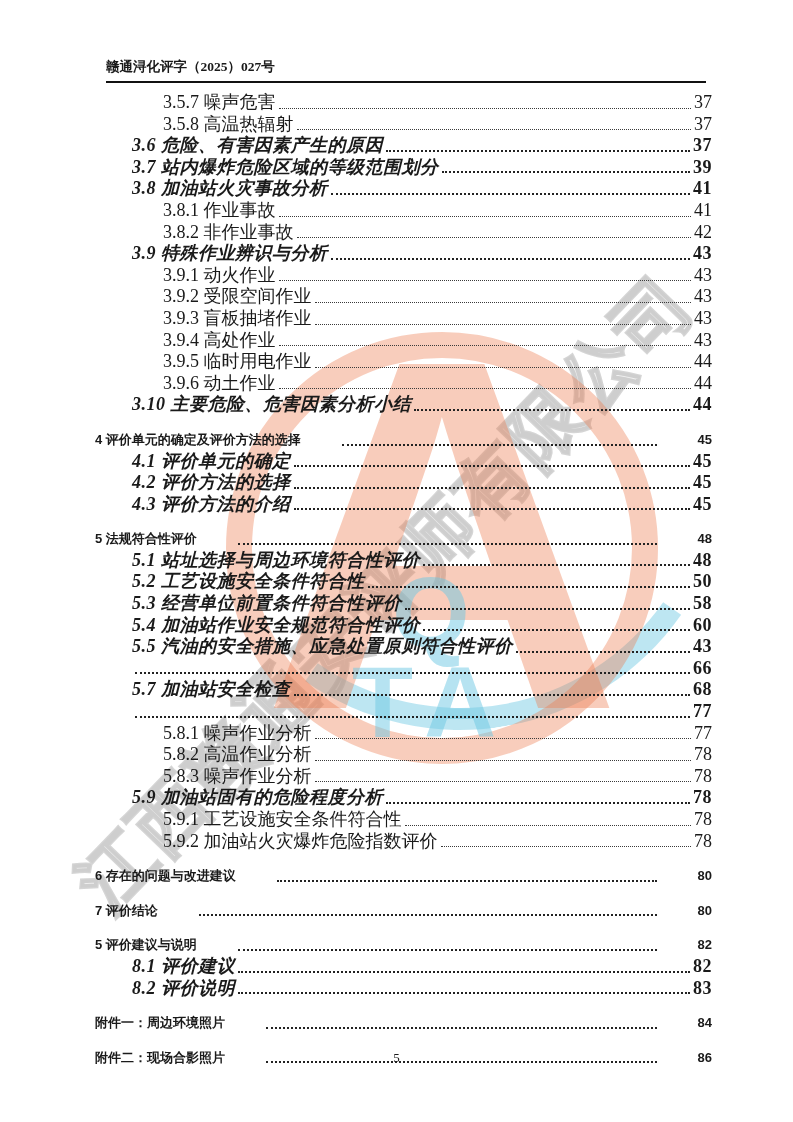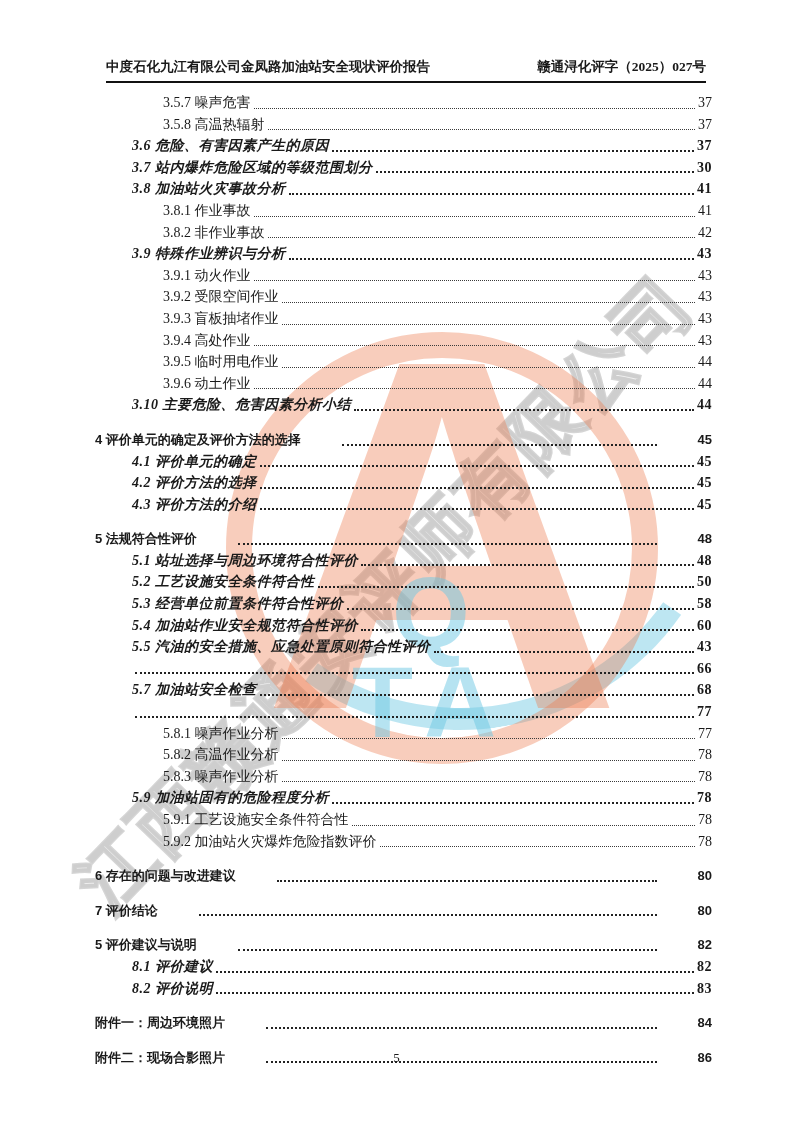--- a/index.html
+++ b/index.html
@@ -84,7 +84,6 @@
   <span class="wm wm-letter wm-a2">A</span>
 
   <div class="header">
-    <span>中度石化九江有限公司金凤路加油站安全现状评价报告</span>
     <span>赣通浔化评字（2025）027号</span>
   </div>
 

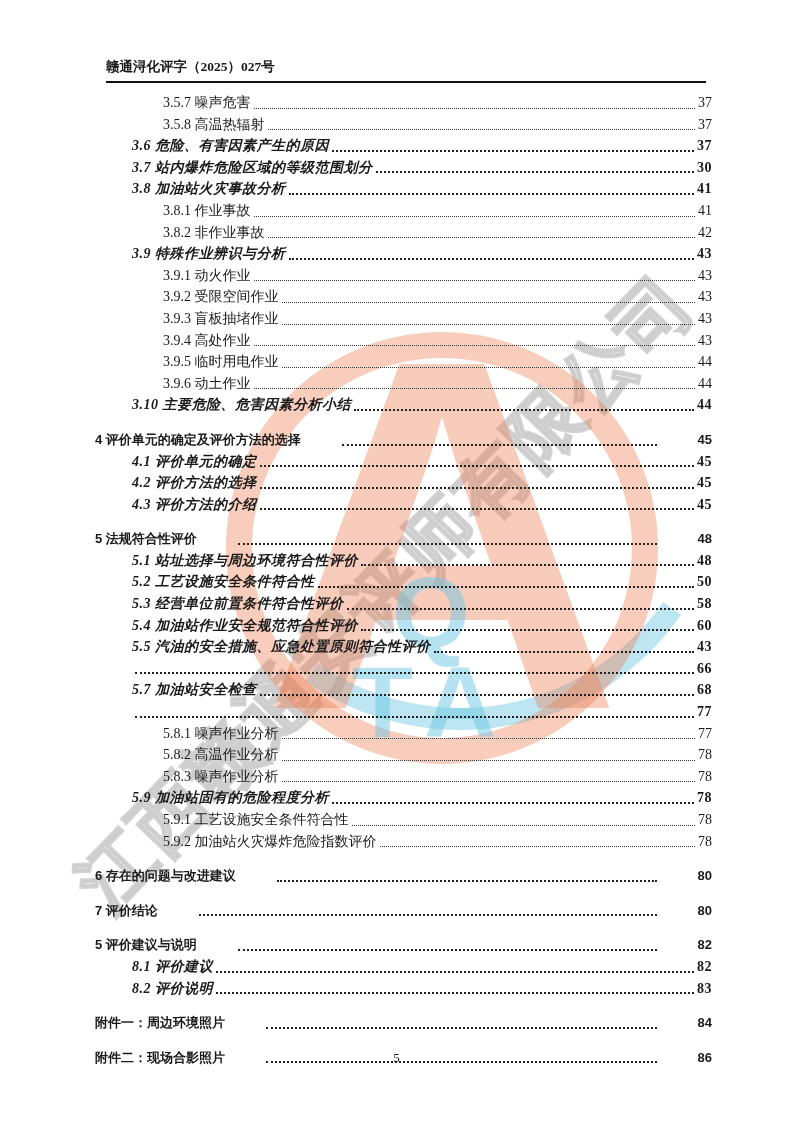--- a/index.html
+++ b/index.html
@@ -52,7 +52,7 @@
     border-bottom:2px solid #111;padding-bottom:5px;
   }
   .toc{position:absolute;z-index:2;left:95px;top:92px;width:617px;}
-  .toc-row{display:flex;line-height:21.6px;font-size:14px;}
+  .toc-row{display:flex;line-height:21.6px;font-size:18px;}
   .toc-row .toc-label{white-space:nowrap;}
   .toc-row .leader{
     flex:1;align-self:flex-end;margin:0 3px 5px 3px;

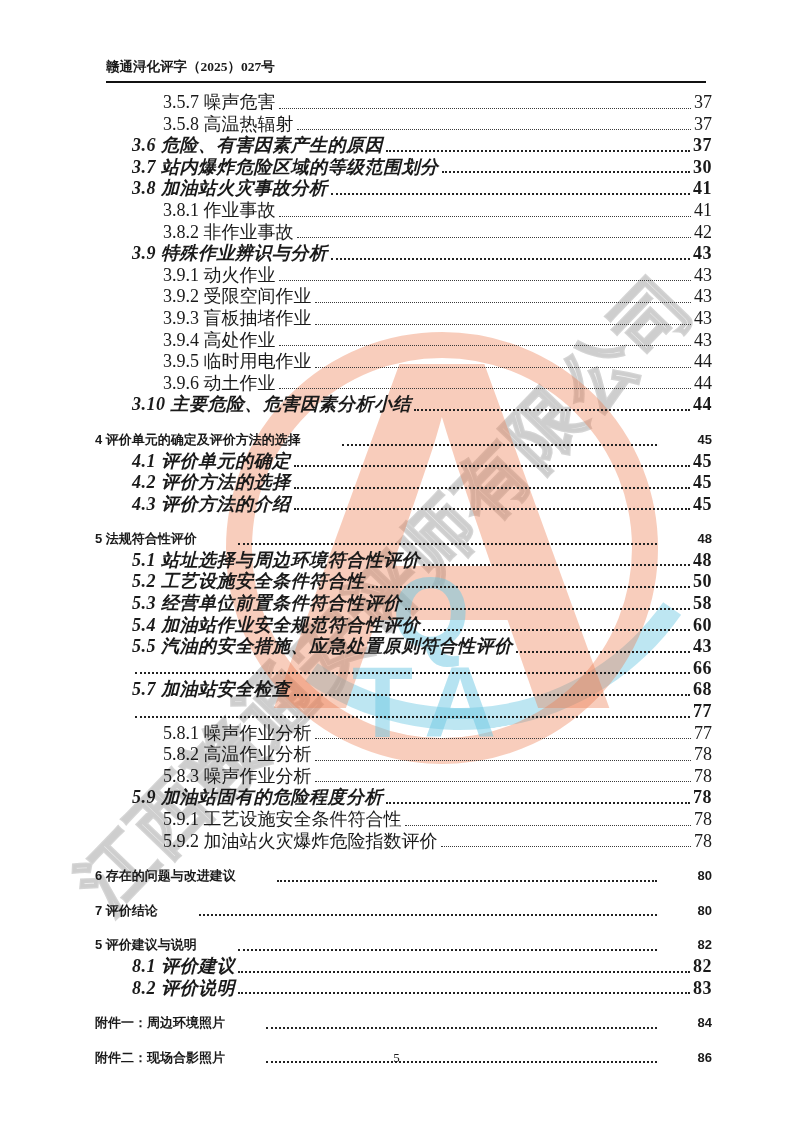--- a/index.html
+++ b/index.html
@@ -106,7 +106,7 @@
       <div class="toc-row lv2">
         <span class="toc-label">3.7 站内爆炸危险区域的等级范围划分</span>
         <span class="leader"></span>
-        <span class="toc-page">30</span>
+        <span class="toc-page">39</span>
       </div>
       <div class="toc-row lv2">
         <span class="toc-label">3.8 加油站火灾事故分析</span>

